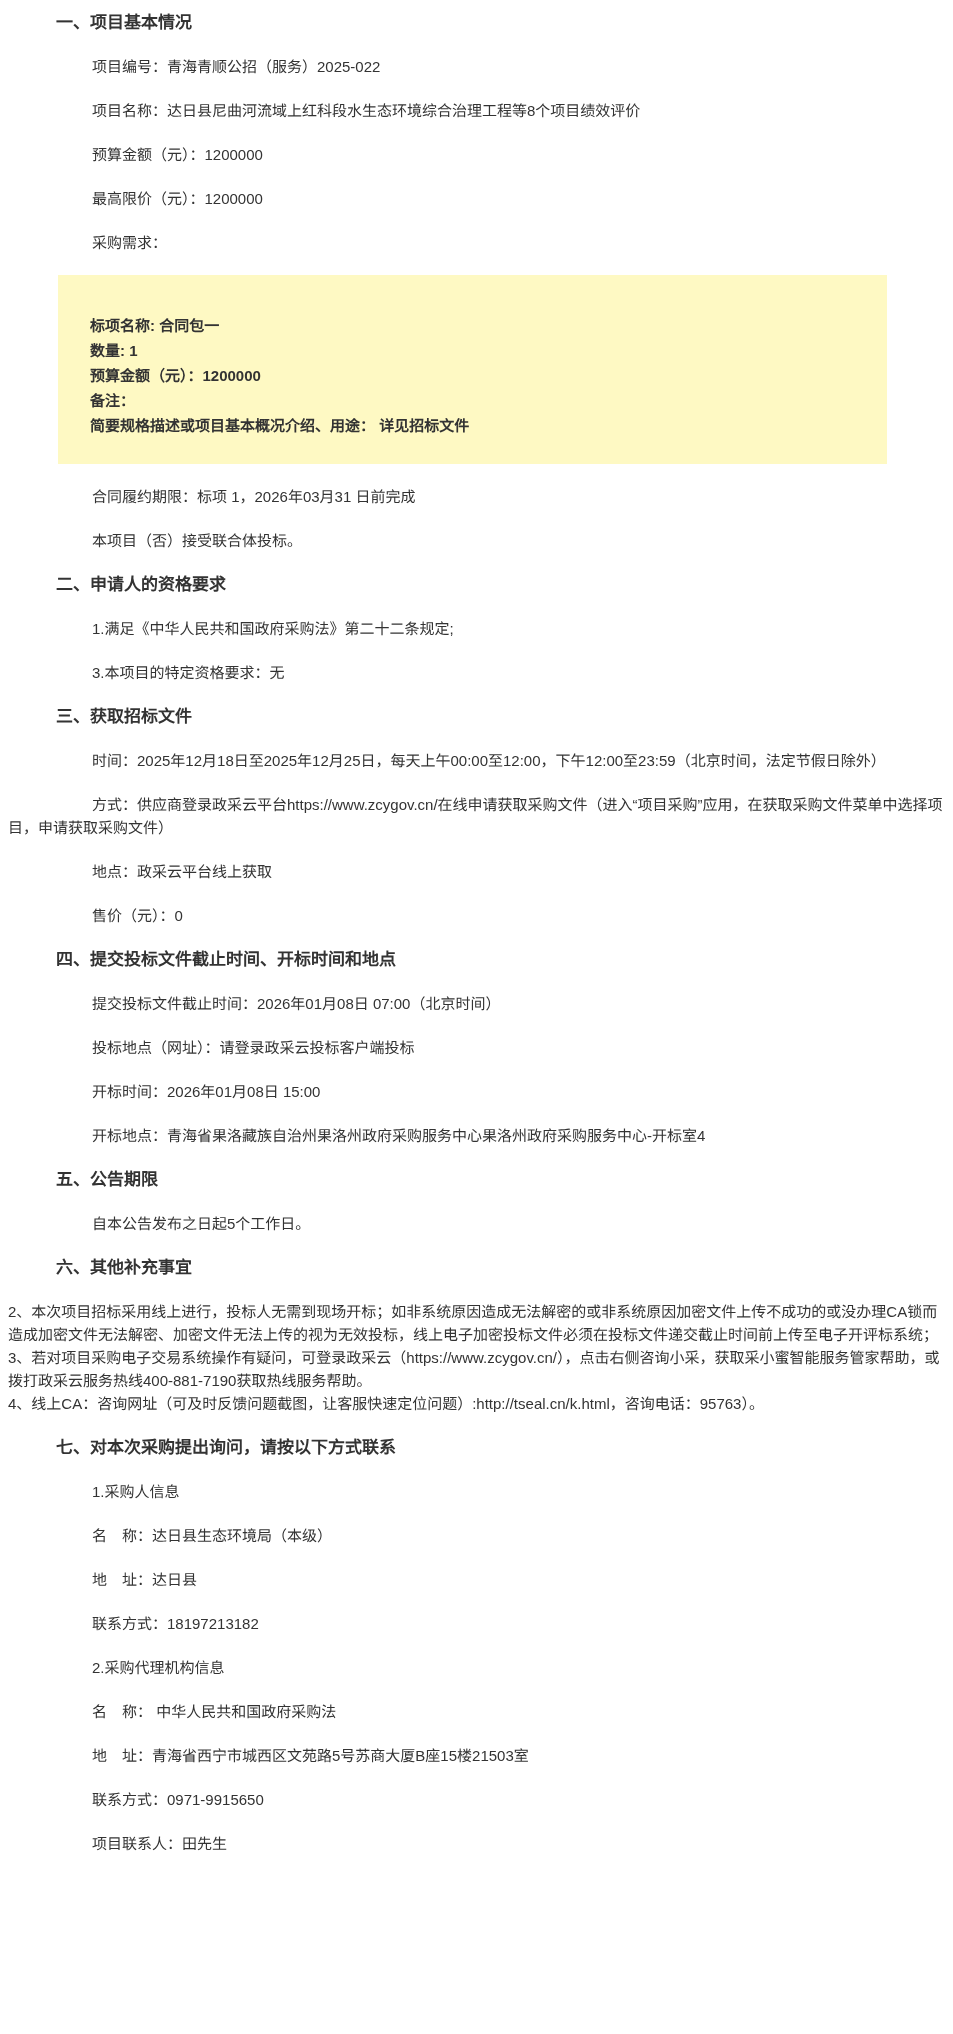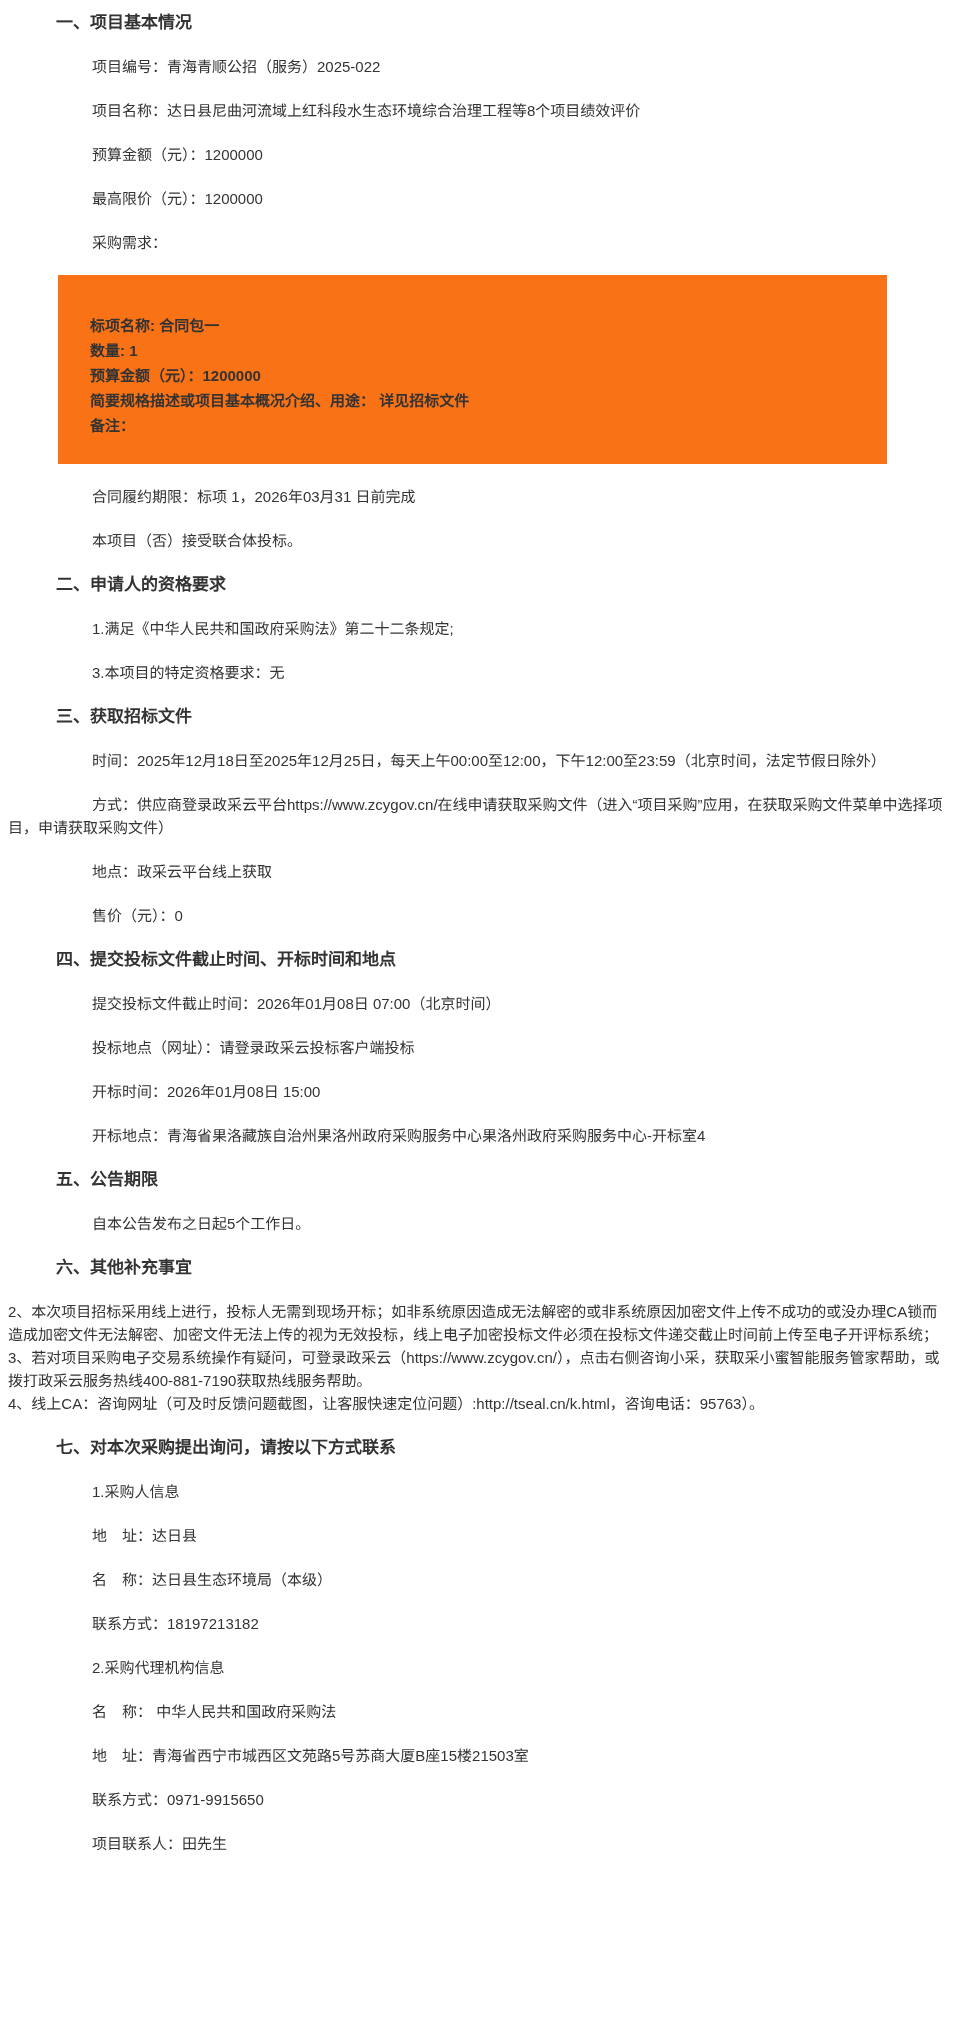--- a/index.html
+++ b/index.html
@@ -31,7 +31,7 @@
   .lot-box {
     width: 829px;
     margin: 21px 0 21px 50px;
-    background: #f97316;
+    background: #fef9c3;
     padding: 38px 30px 26px 32px;
     font-weight: 700;
   }

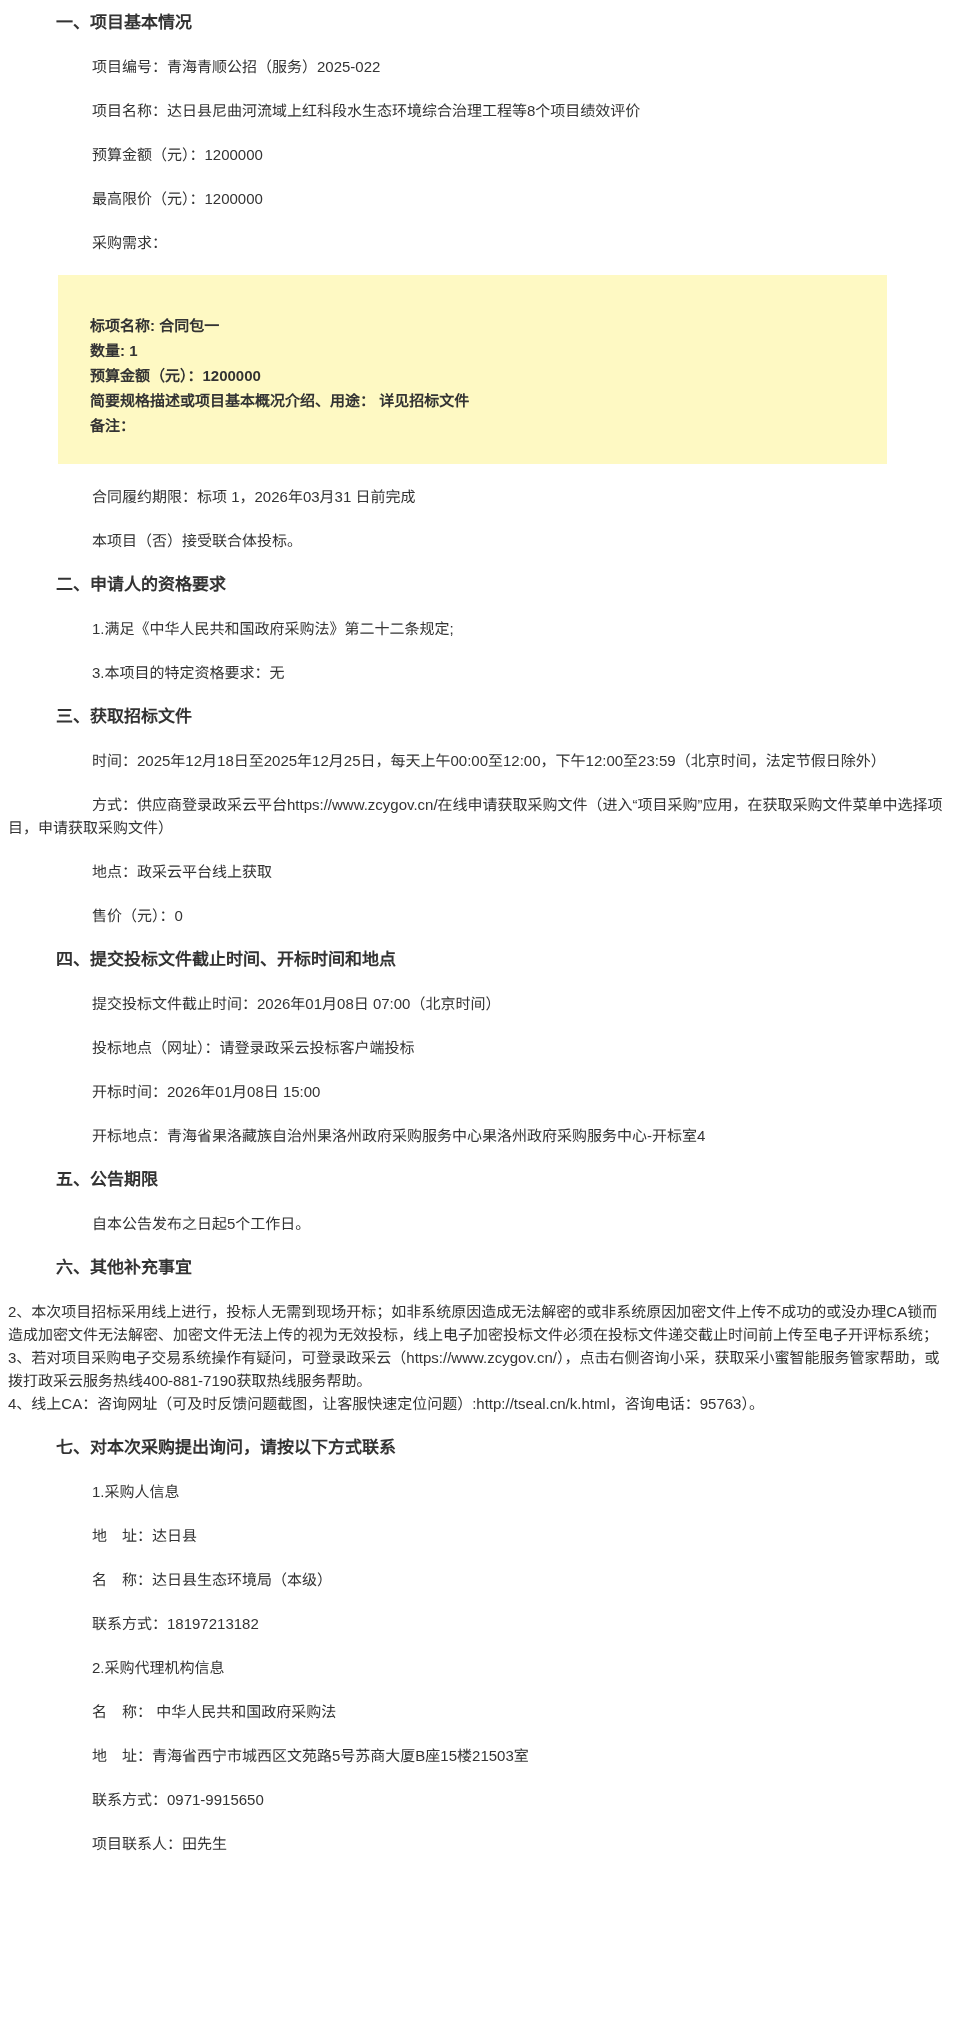--- a/index.html
+++ b/index.html
@@ -63,8 +63,8 @@
     <p>标项名称: 合同包一</p>
     <p>数量: 1</p>
     <p>预算金额（元）：1200000</p>
+    <p>备注：</p>
     <p>简要规格描述或项目基本概况介绍、用途： 详见招标文件</p>
-    <p>备注：</p>
   </div>
 
   <p class="para">合同履约期限：标项 1，2026年03月31 日前完成</p>

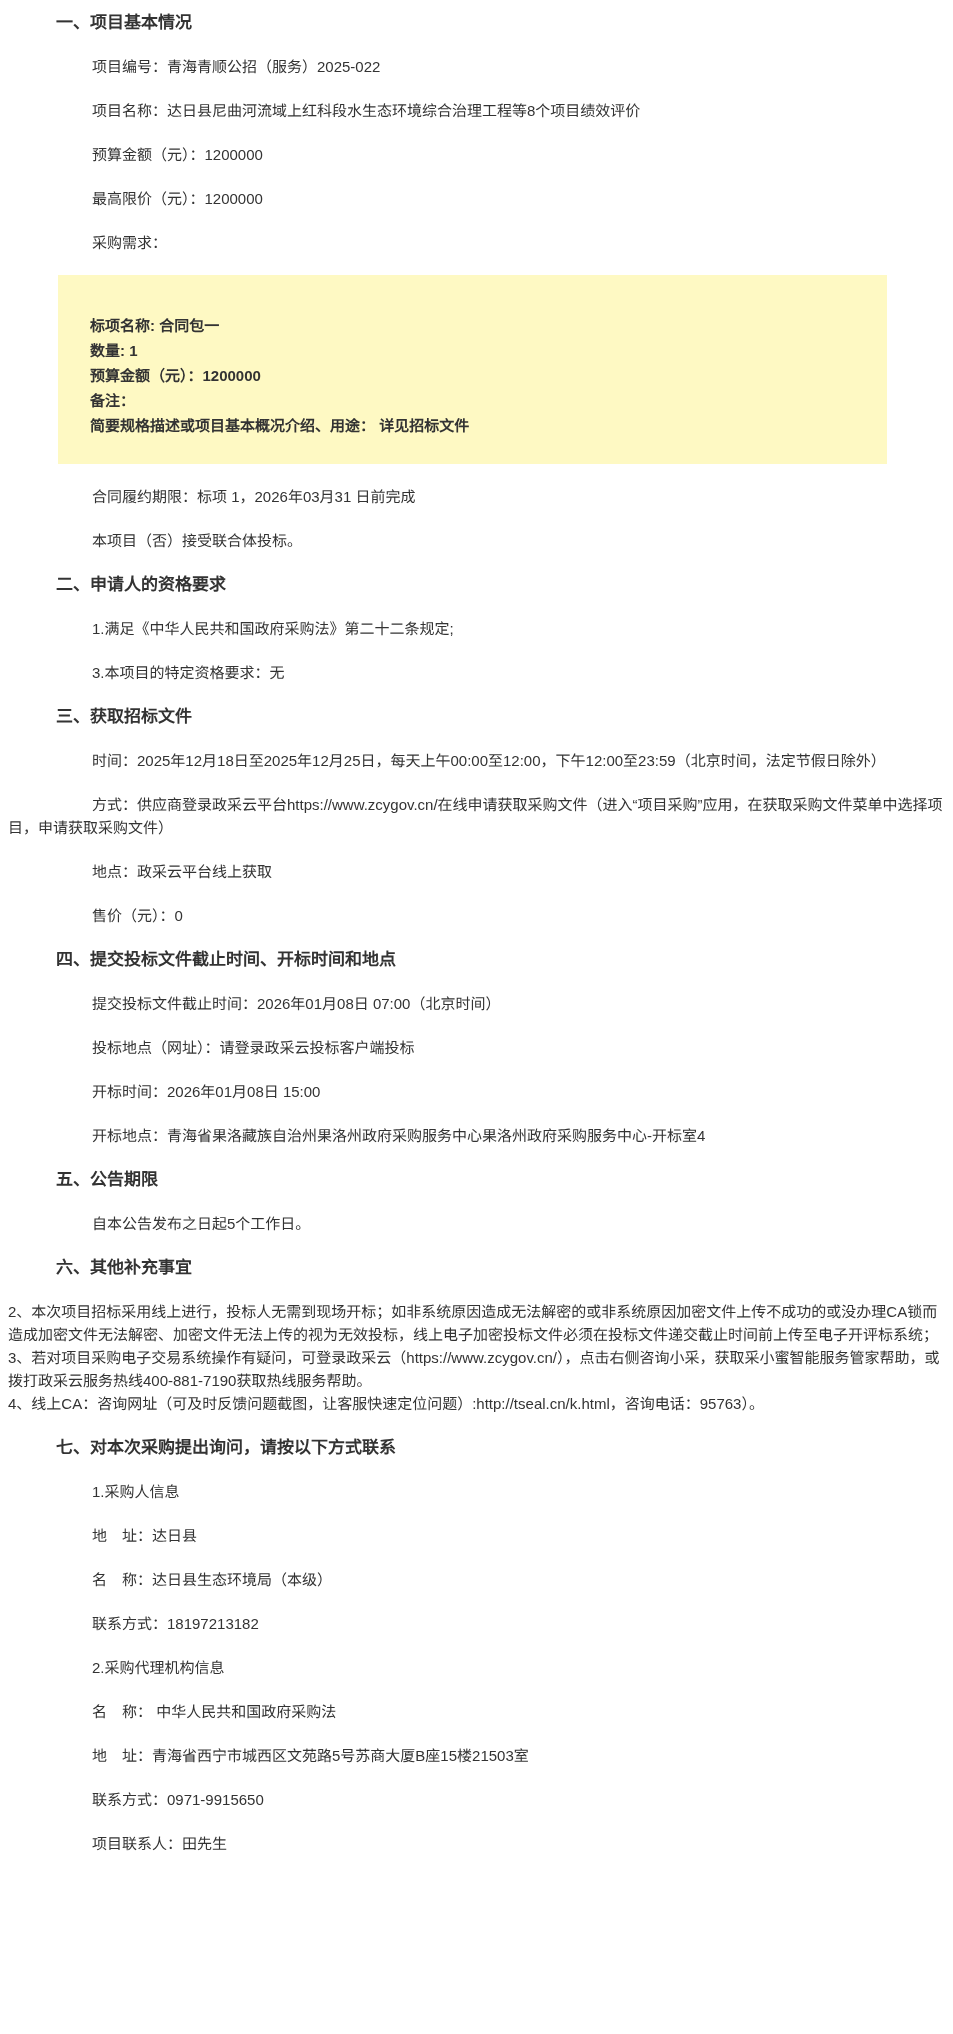--- a/index.html
+++ b/index.html
@@ -98,8 +98,8 @@
 
   <h3 class="sec-heading">七、对本次采购提出询问，请按以下方式联系</h3>
   <p class="para">1.采购人信息</p>
+  <p class="para">名　称：达日县生态环境局（本级）</p>
   <p class="para">地　址：达日县</p>
-  <p class="para">名　称：达日县生态环境局（本级）</p>
   <p class="para">联系方式：18197213182</p>
   <p class="para">2.采购代理机构信息</p>
   <p class="para">名　称： 中华人民共和国政府采购法</p>

